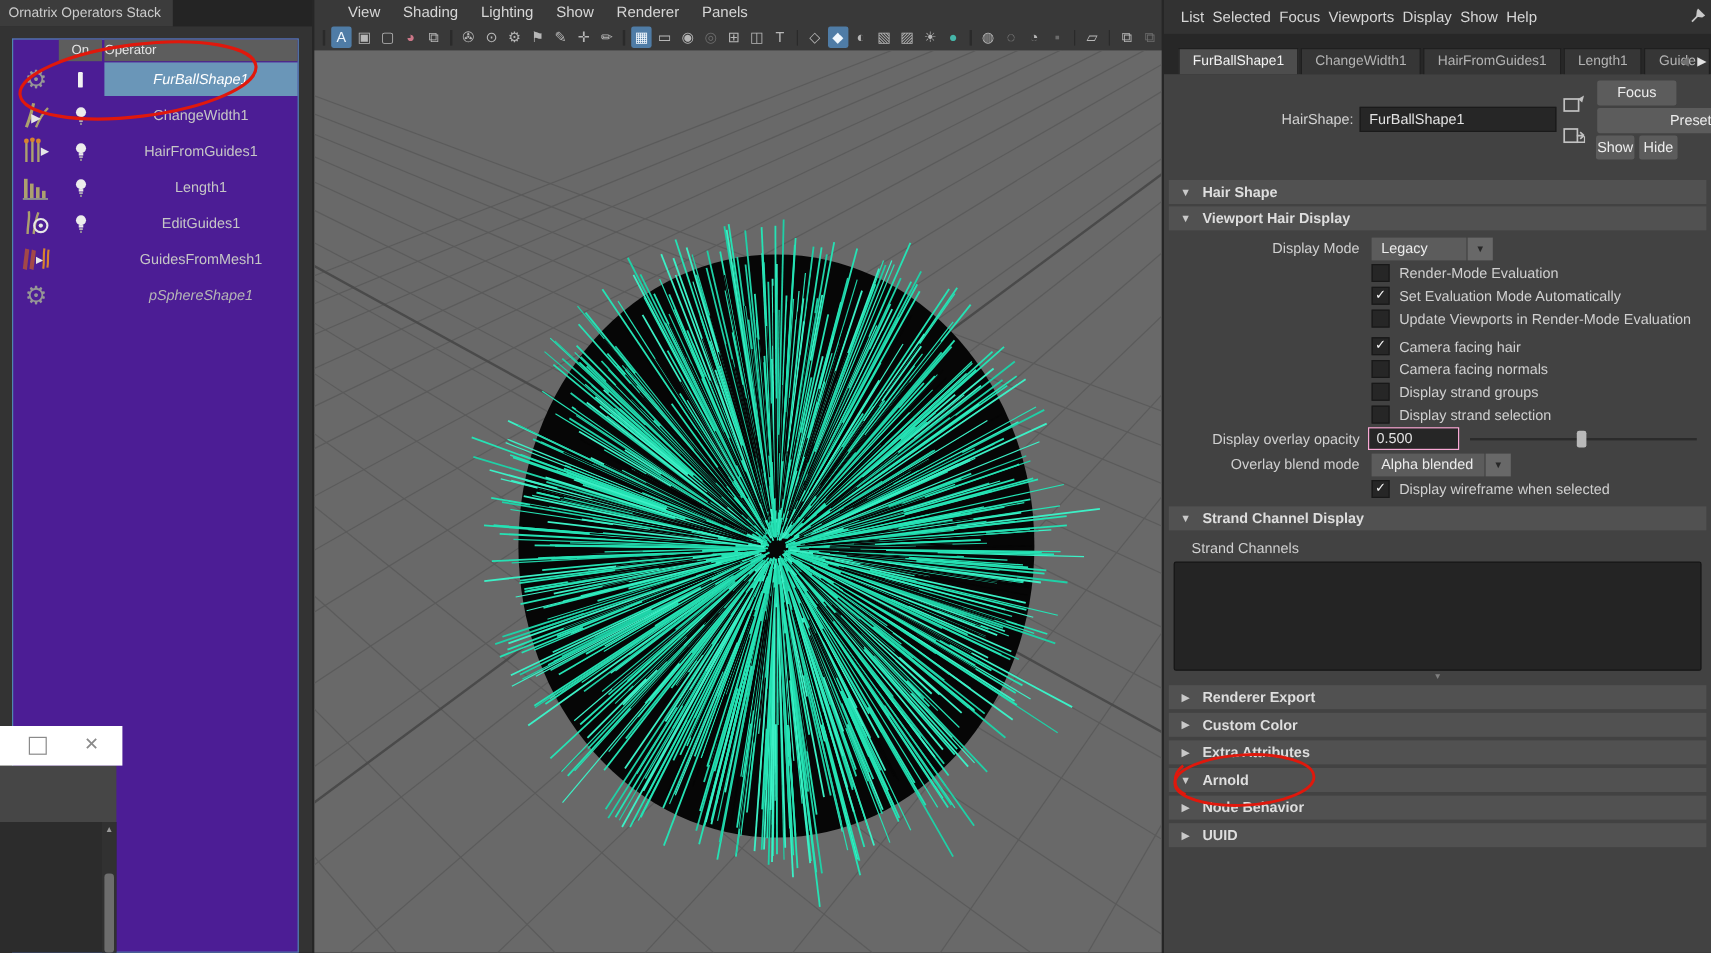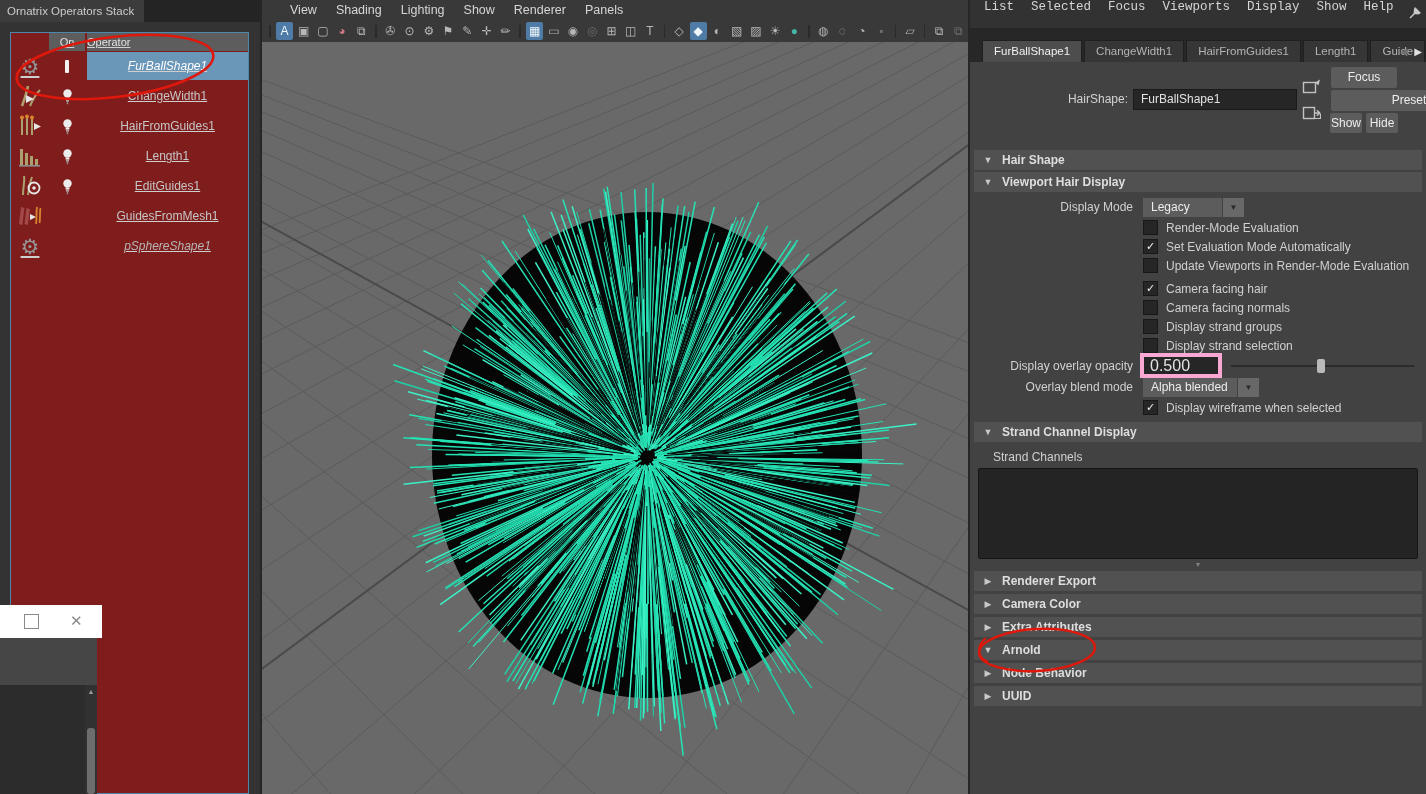--- a/index.html
+++ b/index.html
@@ -46,8 +46,8 @@
 
   
   #right-panel{position:absolute;left:970px;top:0;width:456px;height:794px;background:#424242;}
-  #ae-menus{height:28px;background:#323232;display:flex;gap:17px;align-items:flex-start;
-            padding-left:14px;color:#d6d6d6;font-size:12.5px;font-family:Liberation Mono, monospace;}
+  #ae-menus{height:28px;background:#323232;display:flex;gap:7px;align-items:center;
+            padding-left:14px;color:#d6d6d6;font-size:12.5px;}
   #ae-pin{position:absolute;right:3px;top:5px;}
   #ae-tabbar{height:34px;background:#272727;display:flex;align-items:flex-end;padding-left:12px;
              position:relative;}

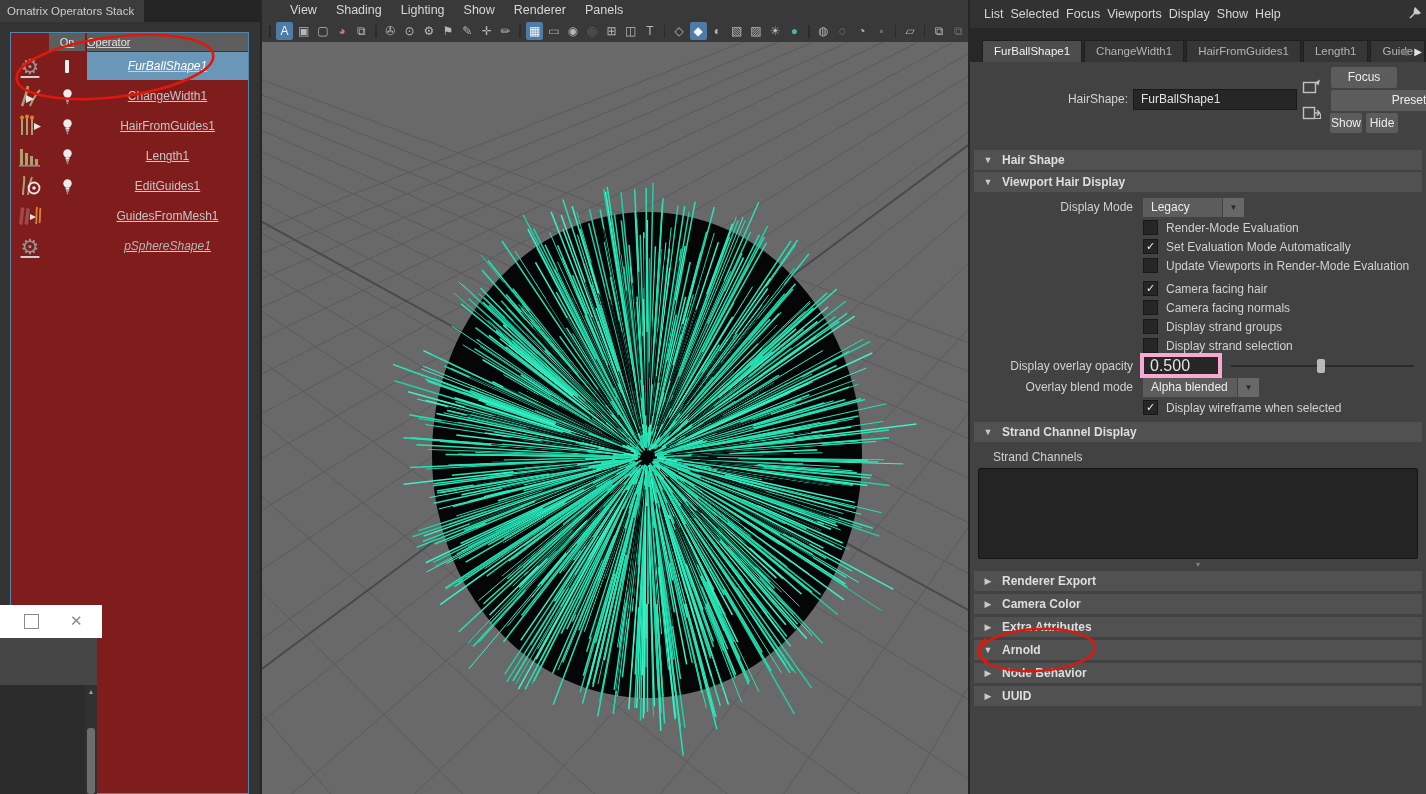--- a/index.html
+++ b/index.html
@@ -12,8 +12,8 @@
   #lp-topstrip{height:22px;background:#242424;}
   #lp-tab{display:inline-block;height:22px;line-height:22px;padding:0 10px 0 7px;background:#3c3c3c;
           color:#cccccc;font-size:11.5px;}
-  #ops-frame{position:absolute;left:10px;top:32px;width:237px;bottom:0;background:#7f1d1d;
-             border:1px solid #4f86ad;text-decoration:underline;}
+  #ops-frame{position:absolute;left:10px;top:32px;width:237px;bottom:0;background:#4c1d95;
+             border:1px solid #4f86ad;}
   #ops-header{display:flex;height:18px;font-size:11px;color:#e3e3e3;}
   #ops-header .h-icon{width:38px;}
   #ops-header .h-on{width:36px;background:#5d5d5d;text-align:center;line-height:18px;margin-right:2px;}

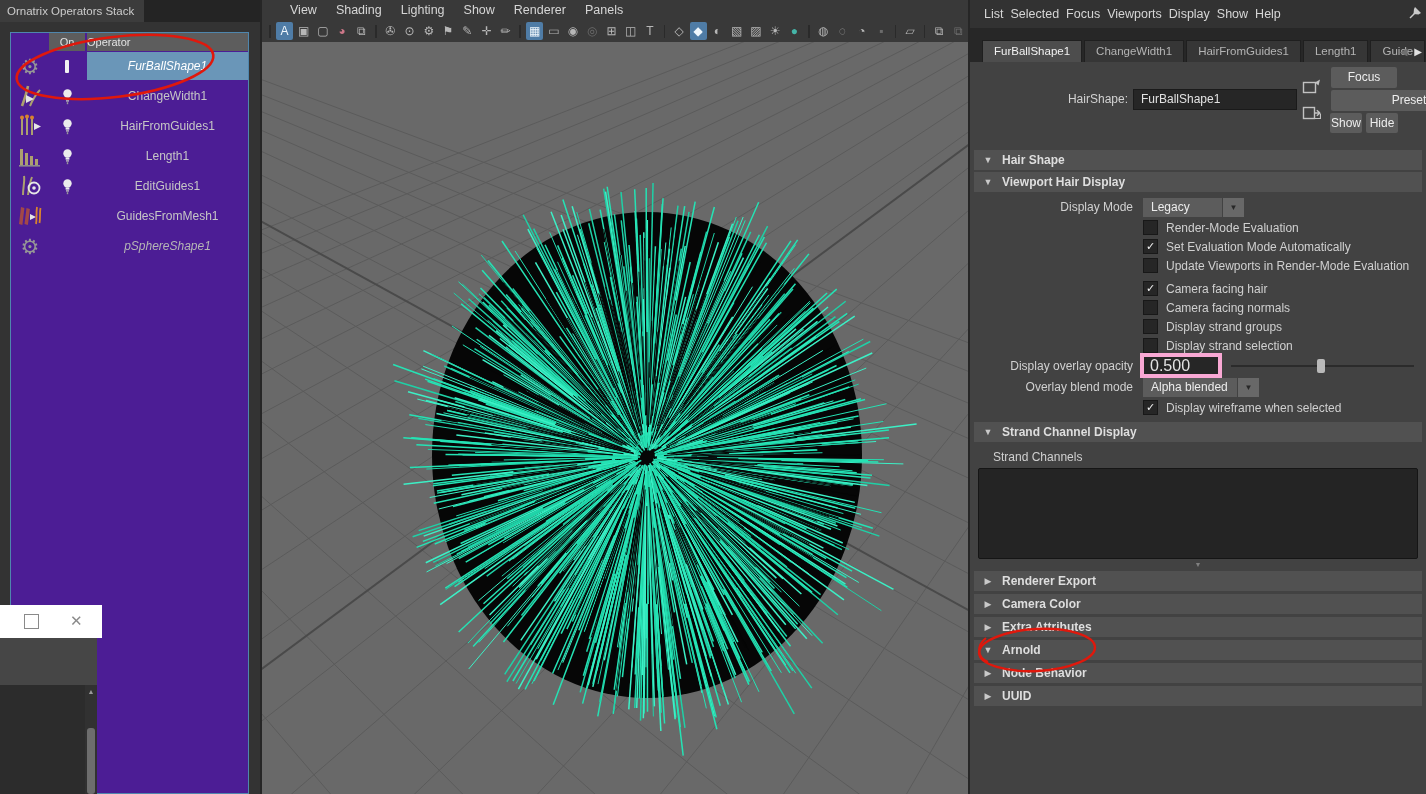--- a/index.html
+++ b/index.html
@@ -88,8 +88,8 @@
        text-align:center;line-height:13px;font-size:11px;color:#f5f5f5;}
   .chk-label{color:#d0d0d0;font-size:12px;}
   .vgap{height:4px;}
-  #op-field{width:62px;height:17px;background:#262626;border:4px solid #f9a8d4;color:#e2e2e2;
-            line-height:17px;padding:0 6px;margin-left:7px;font-size:16px;}
+  #op-field{width:62px;height:17px;background:#262626;border:1px solid #f9a8d4;color:#e2e2e2;
+            line-height:17px;padding:0 6px;margin-left:7px;font-size:12px;}
   #op-slider{flex:1;position:relative;height:18px;margin:0 12px 0 9px;}
   #op-track{position:absolute;left:0;right:0;top:8px;height:2px;background:#2b2b2b;}
   #op-handle{position:absolute;top:2px;width:8px;height:14px;background:#b9b9b9;border-radius:2px;}

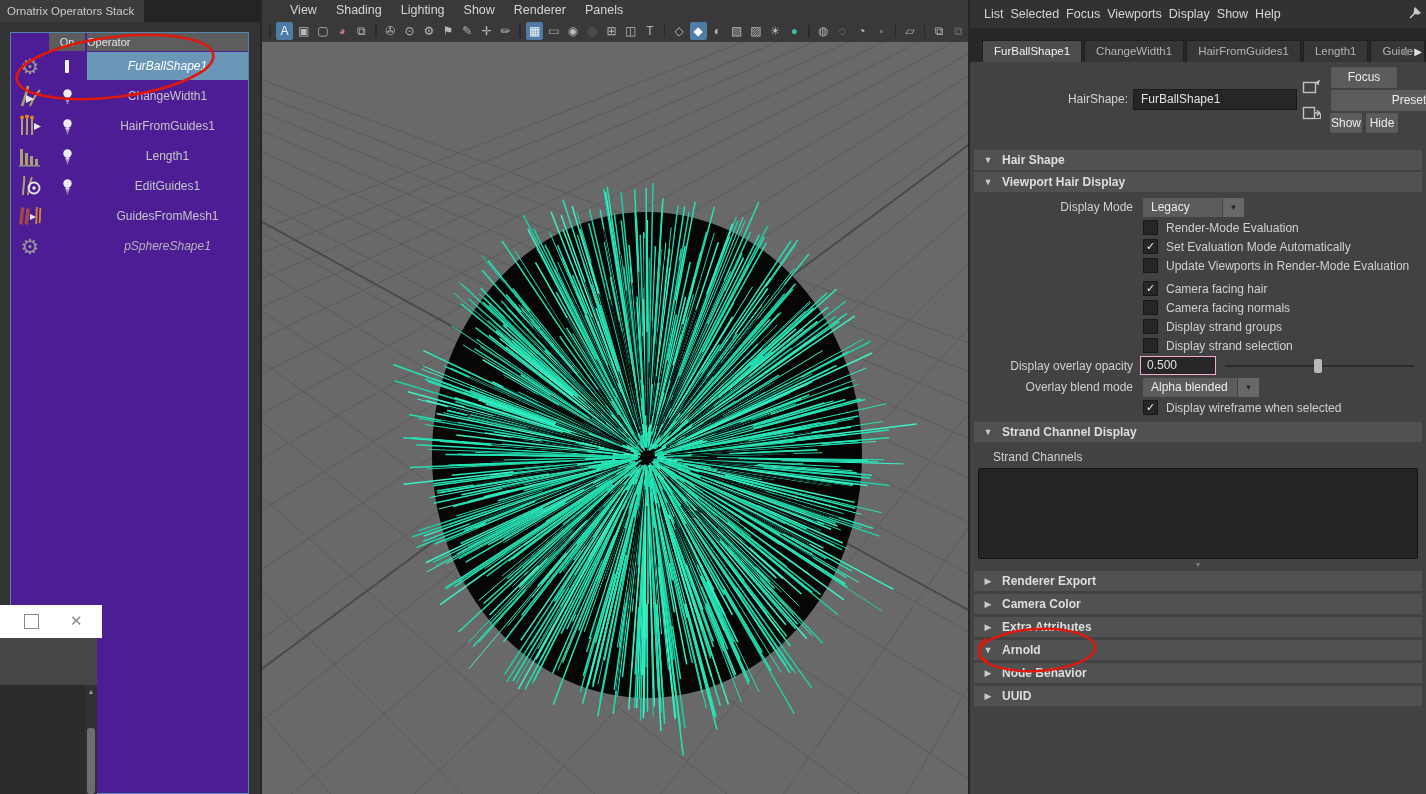--- a/index.html
+++ b/index.html
@@ -1593,7 +1593,7 @@
         </div>
         <div class="sec-h b-sec">
           <span class="arr">▶</span>
-          <span class="sec-label">Camera Color</span>
+          <span class="sec-label">Custom Color</span>
         </div>
         <div class="sec-h b-sec">
           <span class="arr">▶</span>

